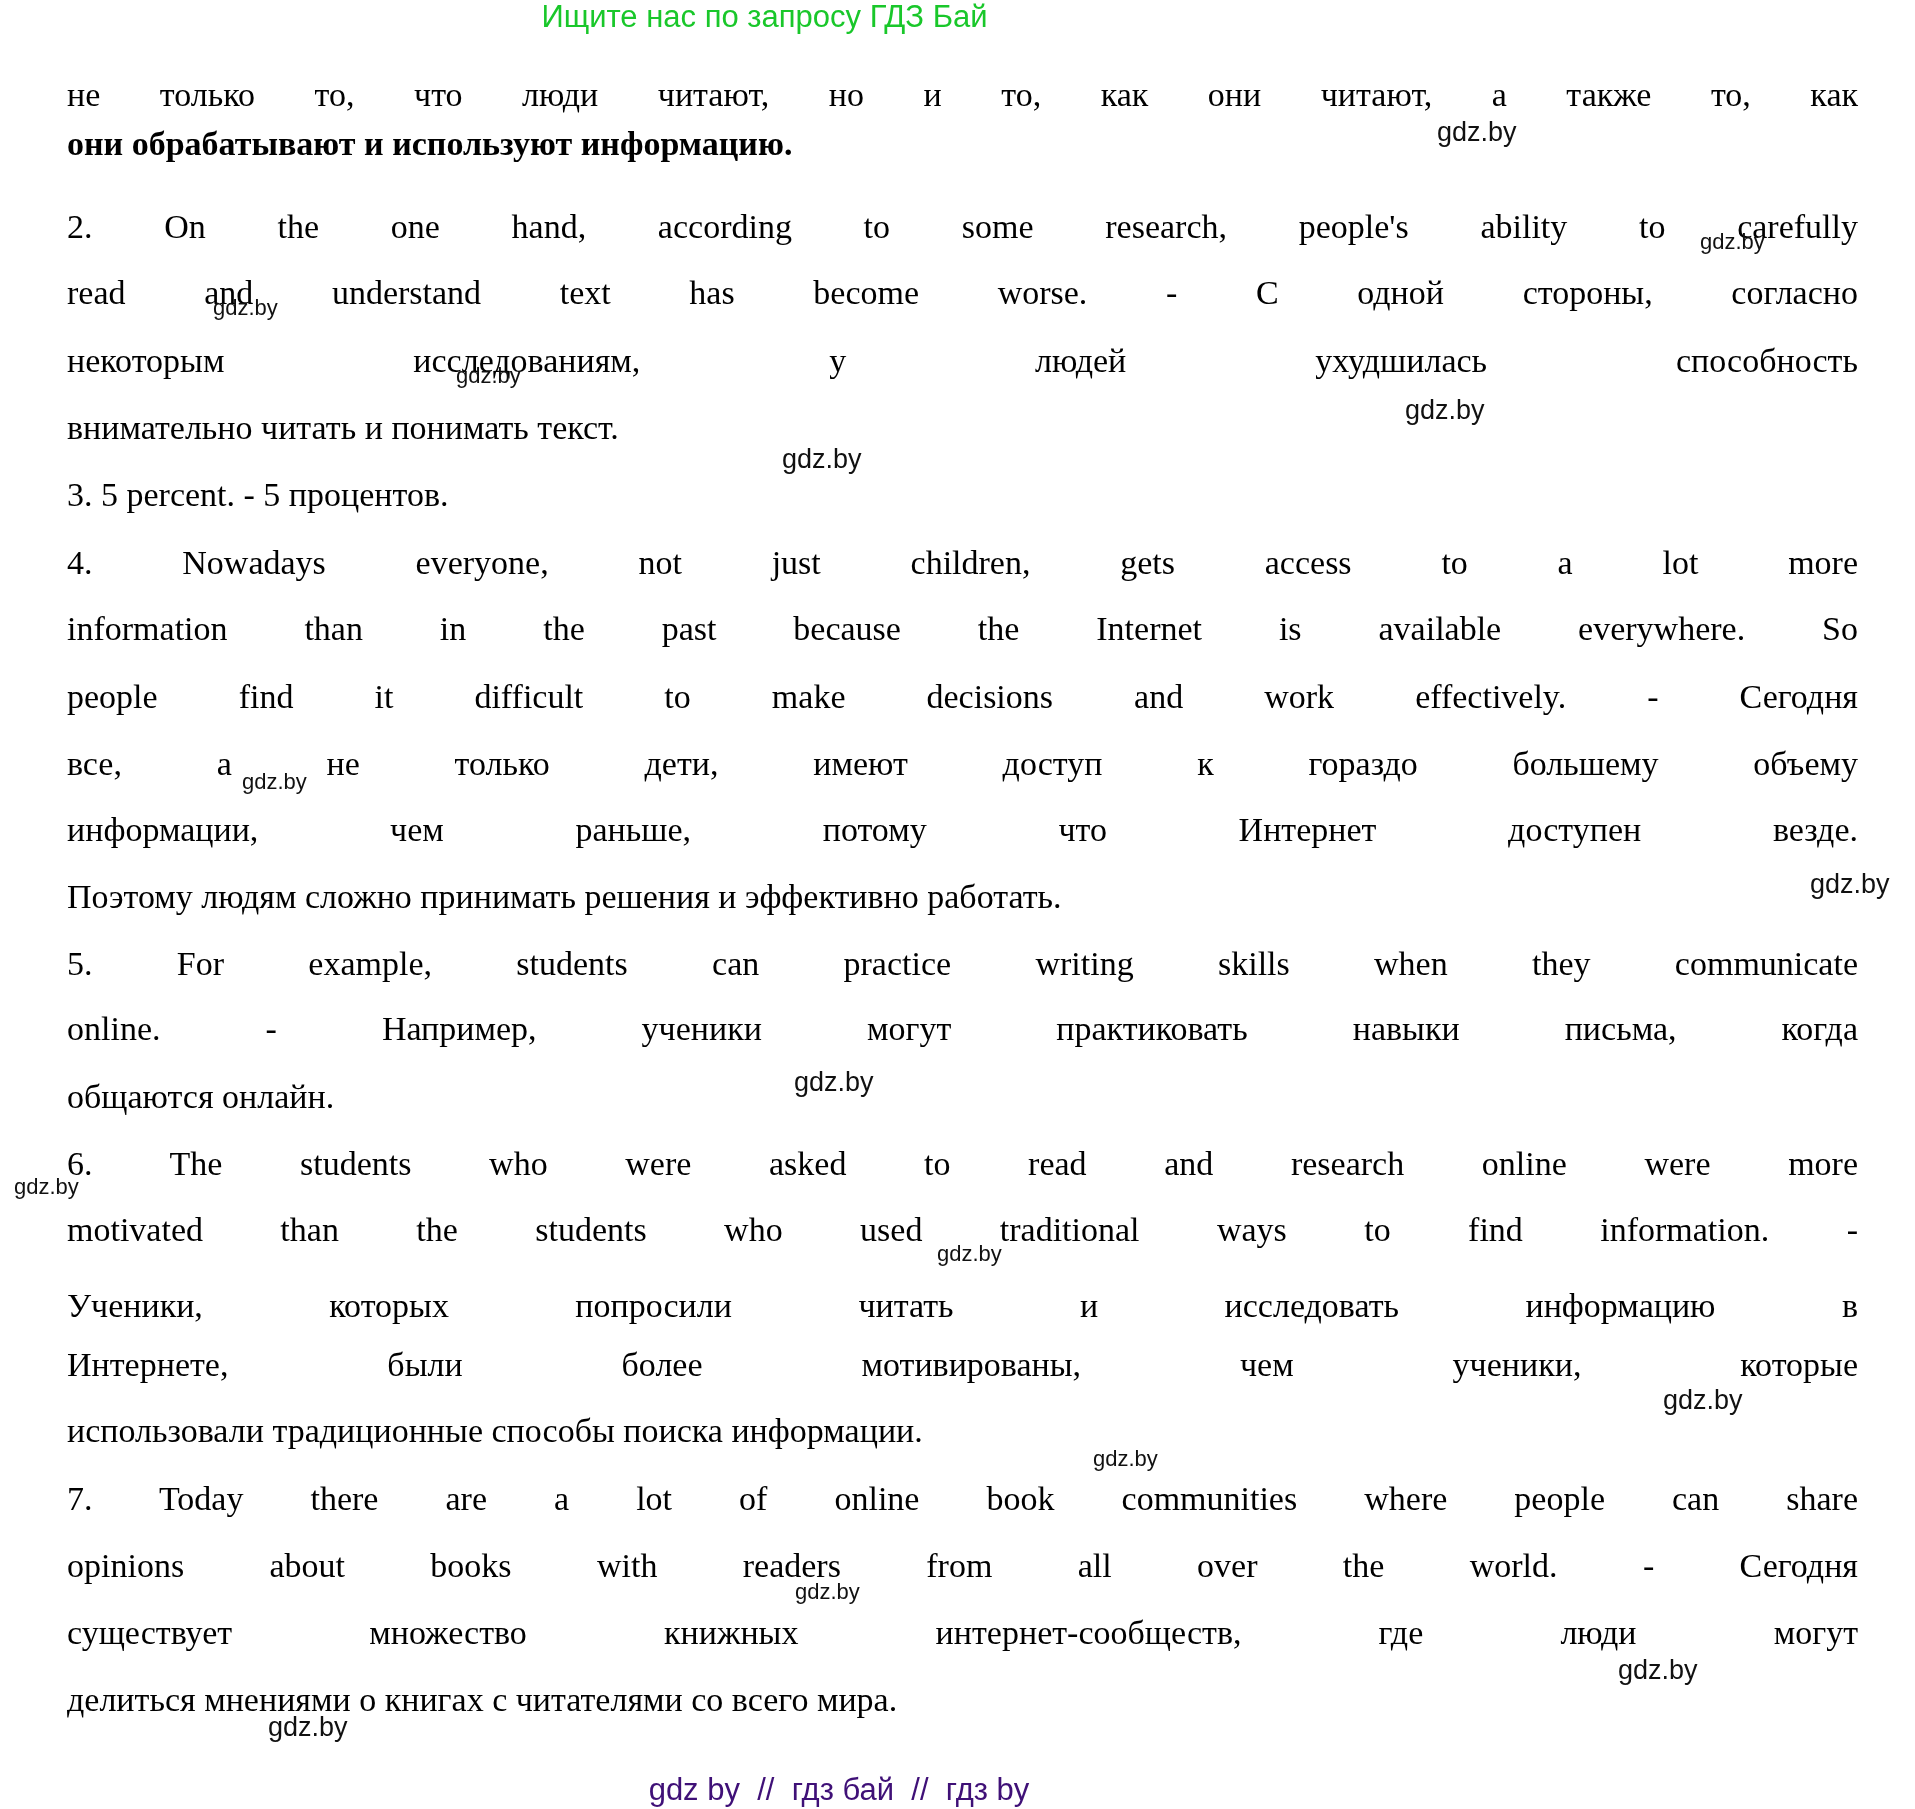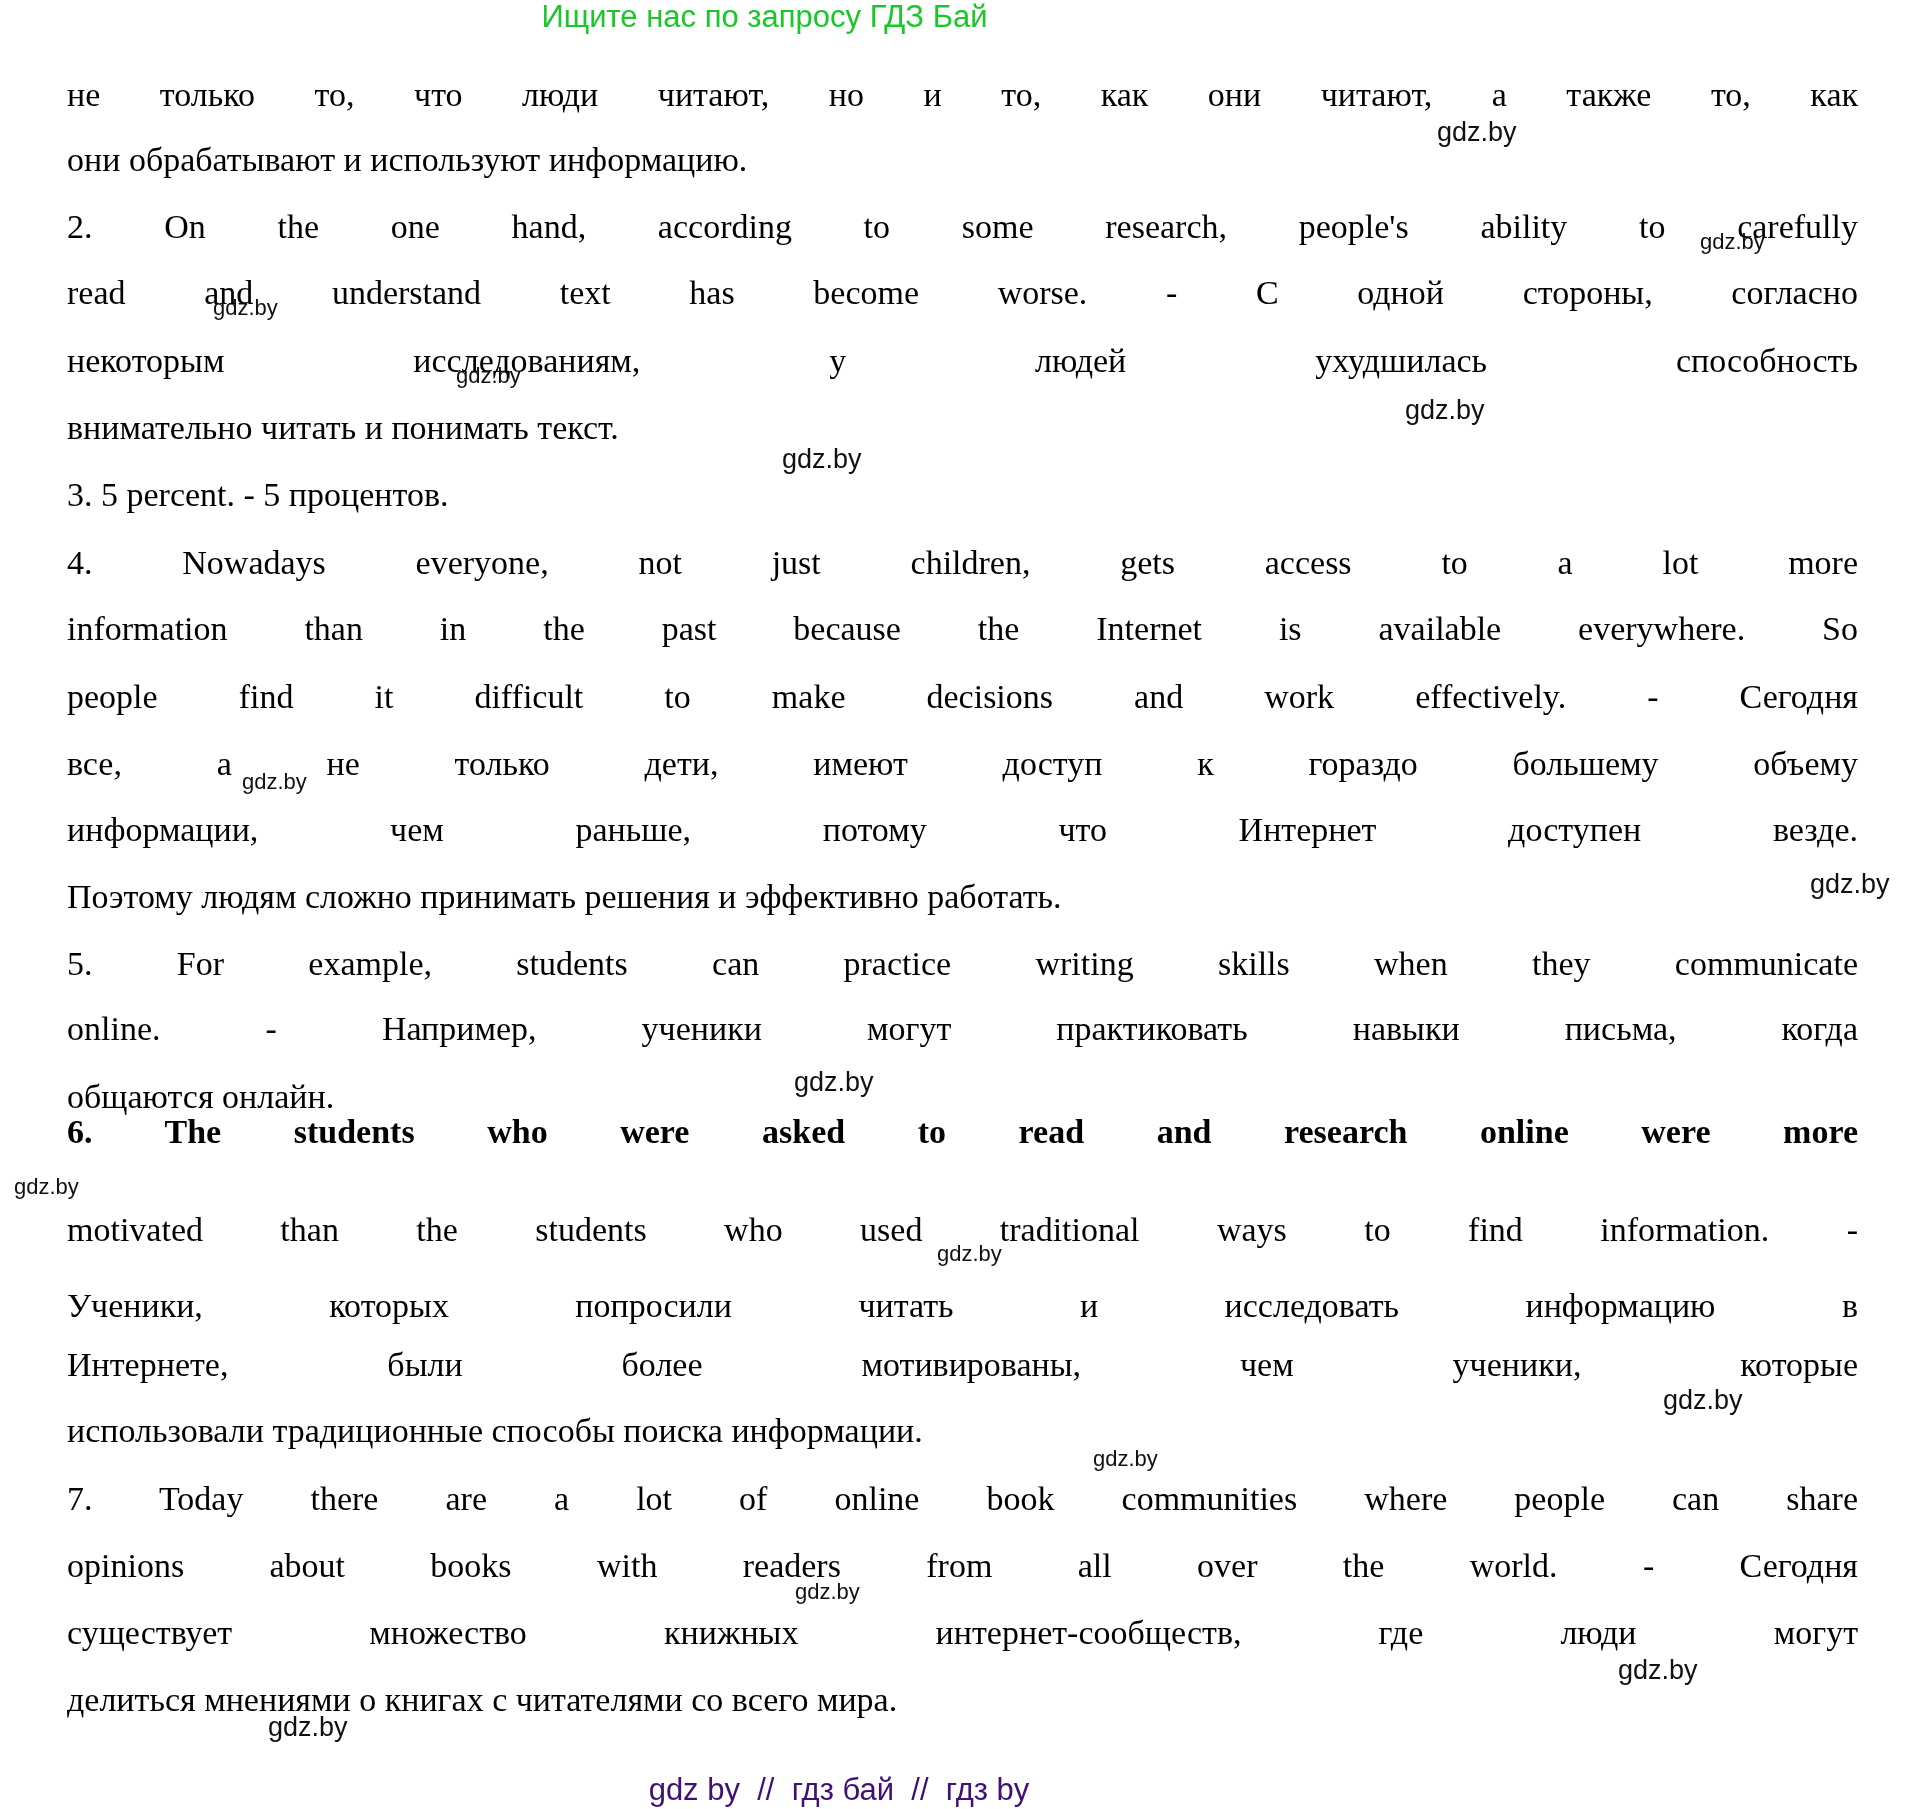--- a/index.html
+++ b/index.html
@@ -32,7 +32,7 @@
 
 <div id="doc">
     <div class="line justify" style="top: 65px;">не только то, что люди читают, но и то, как они читают, а также то, как</div>
-    <div class="line" style="top: 130px;">они обрабатывают и используют информацию.</div>
+    <div class="line" style="top: 114px; font-weight: bold;">они обрабатывают и используют информацию.</div>
     <div class="line justify" style="top: 197px;">2. On the one hand, according to some research, people's ability to carefully</div>
     <div class="line justify" style="top: 263px;">read and understand text has become worse. - С одной стороны, согласно</div>
     <div class="line justify" style="top: 331px;">некоторым исследованиям, у людей ухудшилась способность</div>

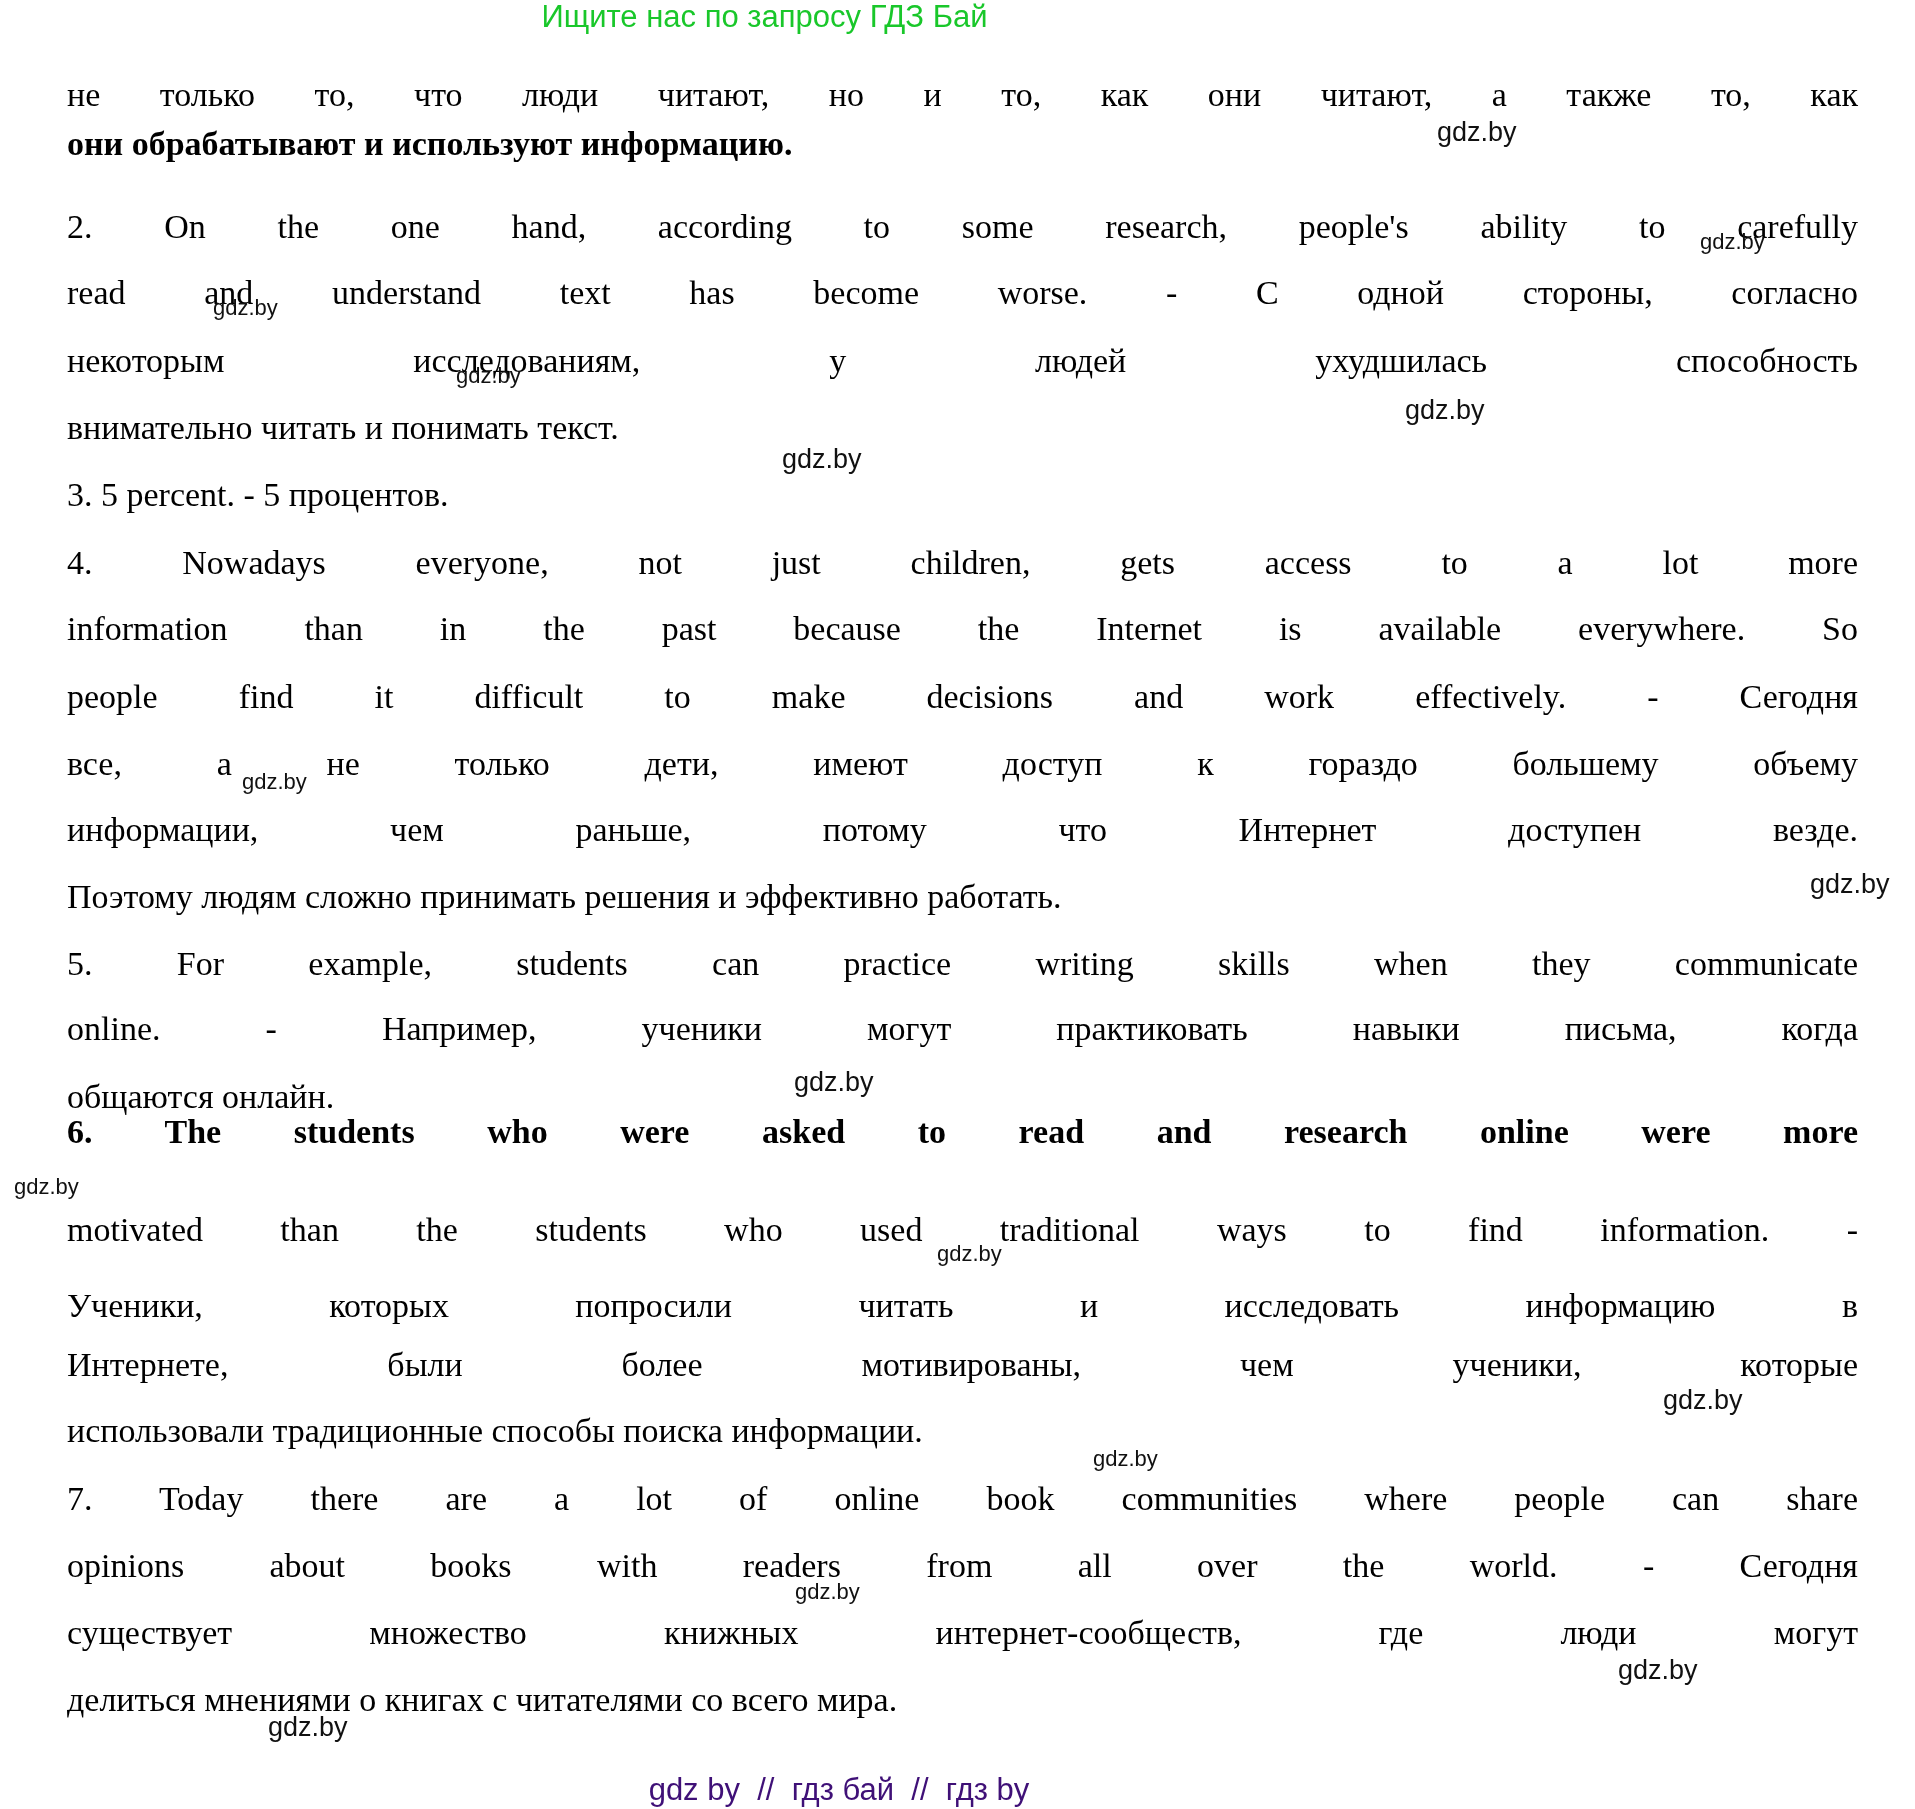--- a/index.html
+++ b/index.html
@@ -47,7 +47,7 @@
     <div class="line justify" style="top: 934px;">5. For example, students can practice writing skills when they communicate</div>
     <div class="line justify" style="top: 999px;">online. - Например, ученики могут практиковать навыки письма, когда</div>
     <div class="line" style="top: 1067px;">общаются онлайн.</div>
-    <div class="line justify" style="top: 1102px; font-weight: bold;">6. The students who were asked to read and research online were more</div>
+    <div class="line justify" style="top: 1134px;">6. The students who were asked to read and research online were more</div>
     <div class="line justify" style="top: 1200px;">motivated than the students who used traditional ways to find information. -</div>
     <div class="line justify" style="top: 1268px; margin-top: 8px;">Ученики, которых попросили читать и исследовать информацию в</div>
     <div class="line justify" style="top: 1335px;">Интернете, были более мотивированы, чем ученики, которые</div>

